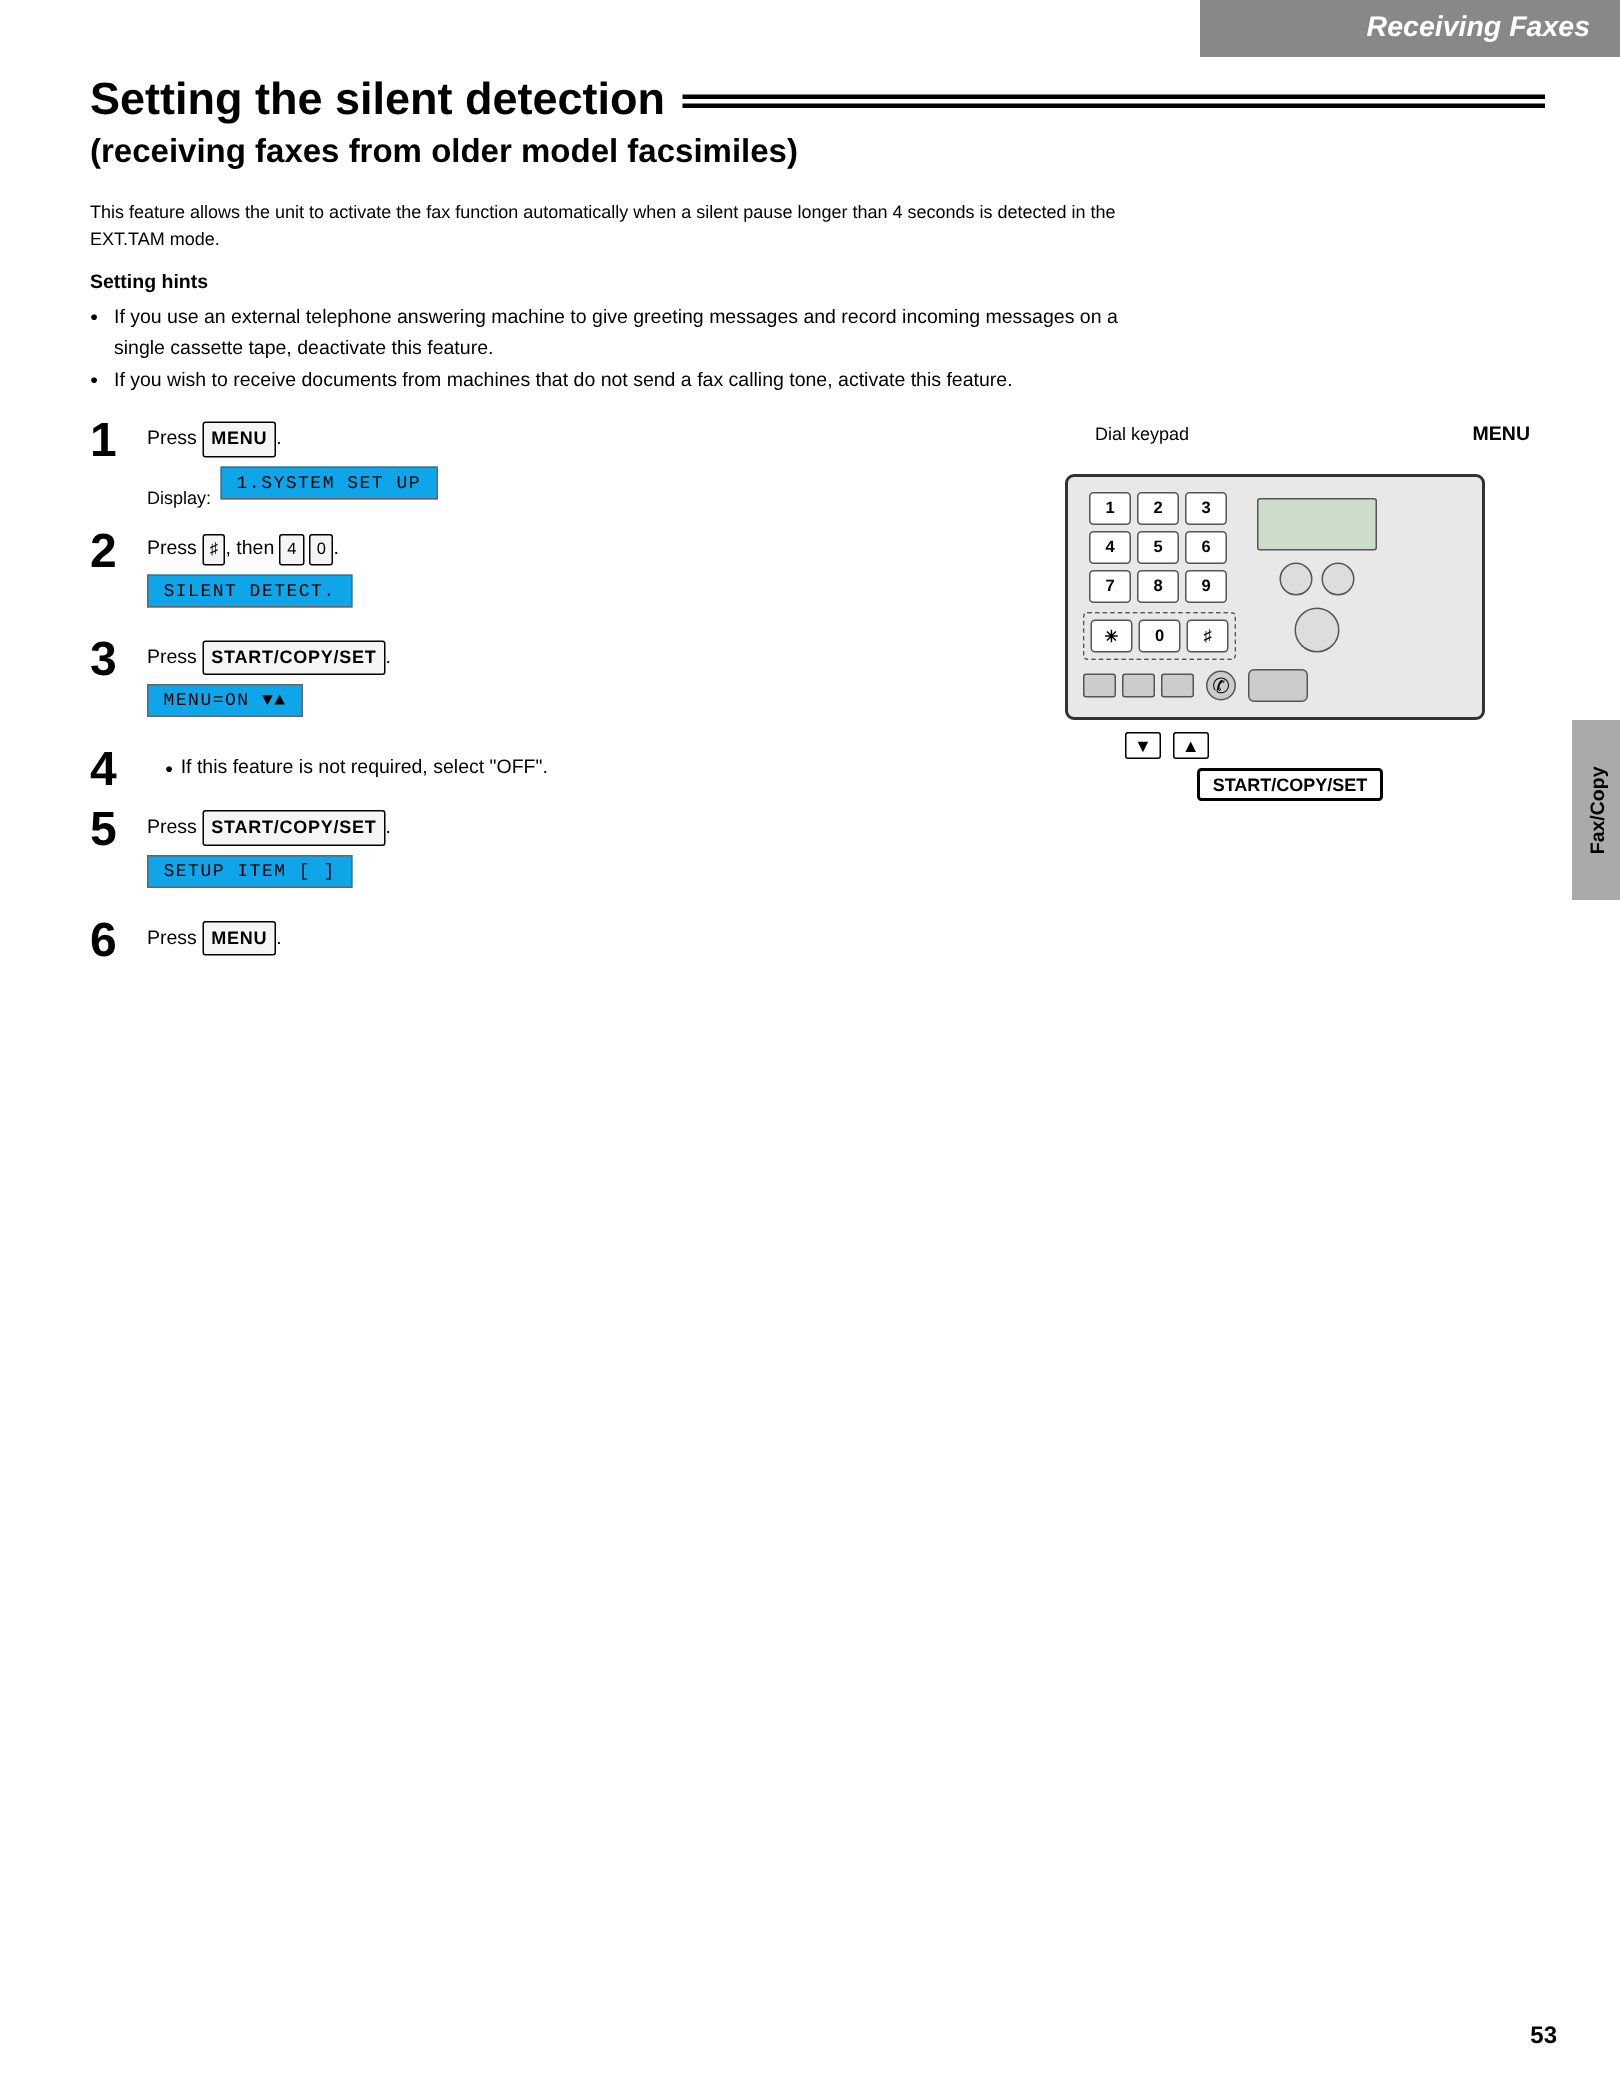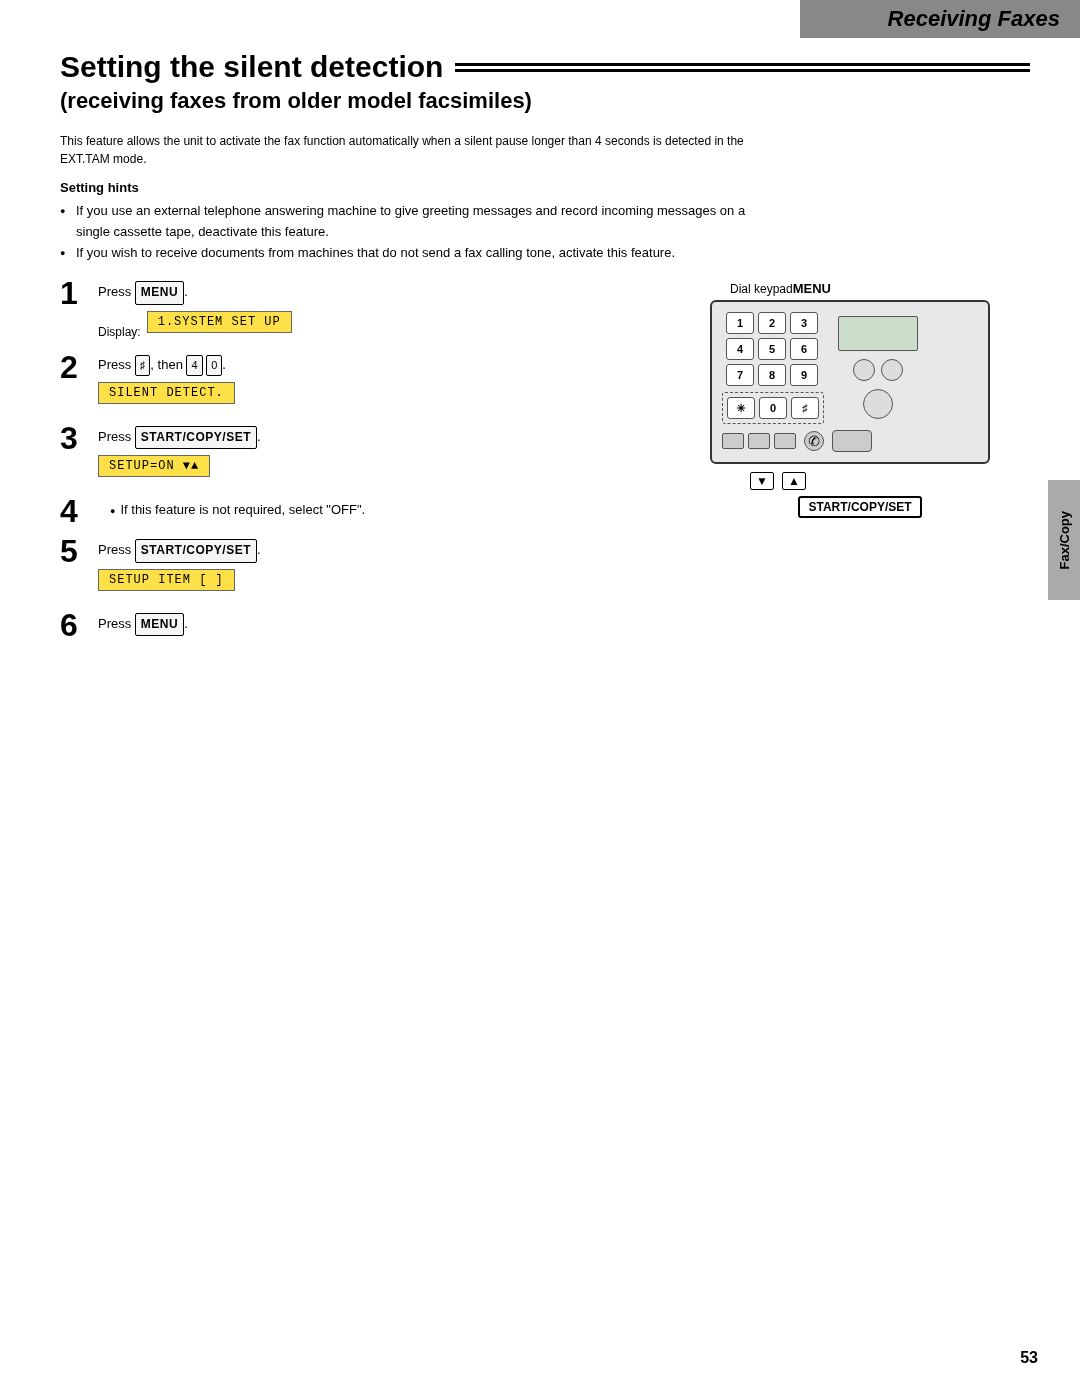--- a/index.html
+++ b/index.html
@@ -29,9 +29,9 @@
     }
 
     .header-title {
-      color: #000000;
+      color: #ffffff;
       font-style: italic;
-      font-size: 22px;
+      font-size: 19px;
       font-weight: bold;
     }
 

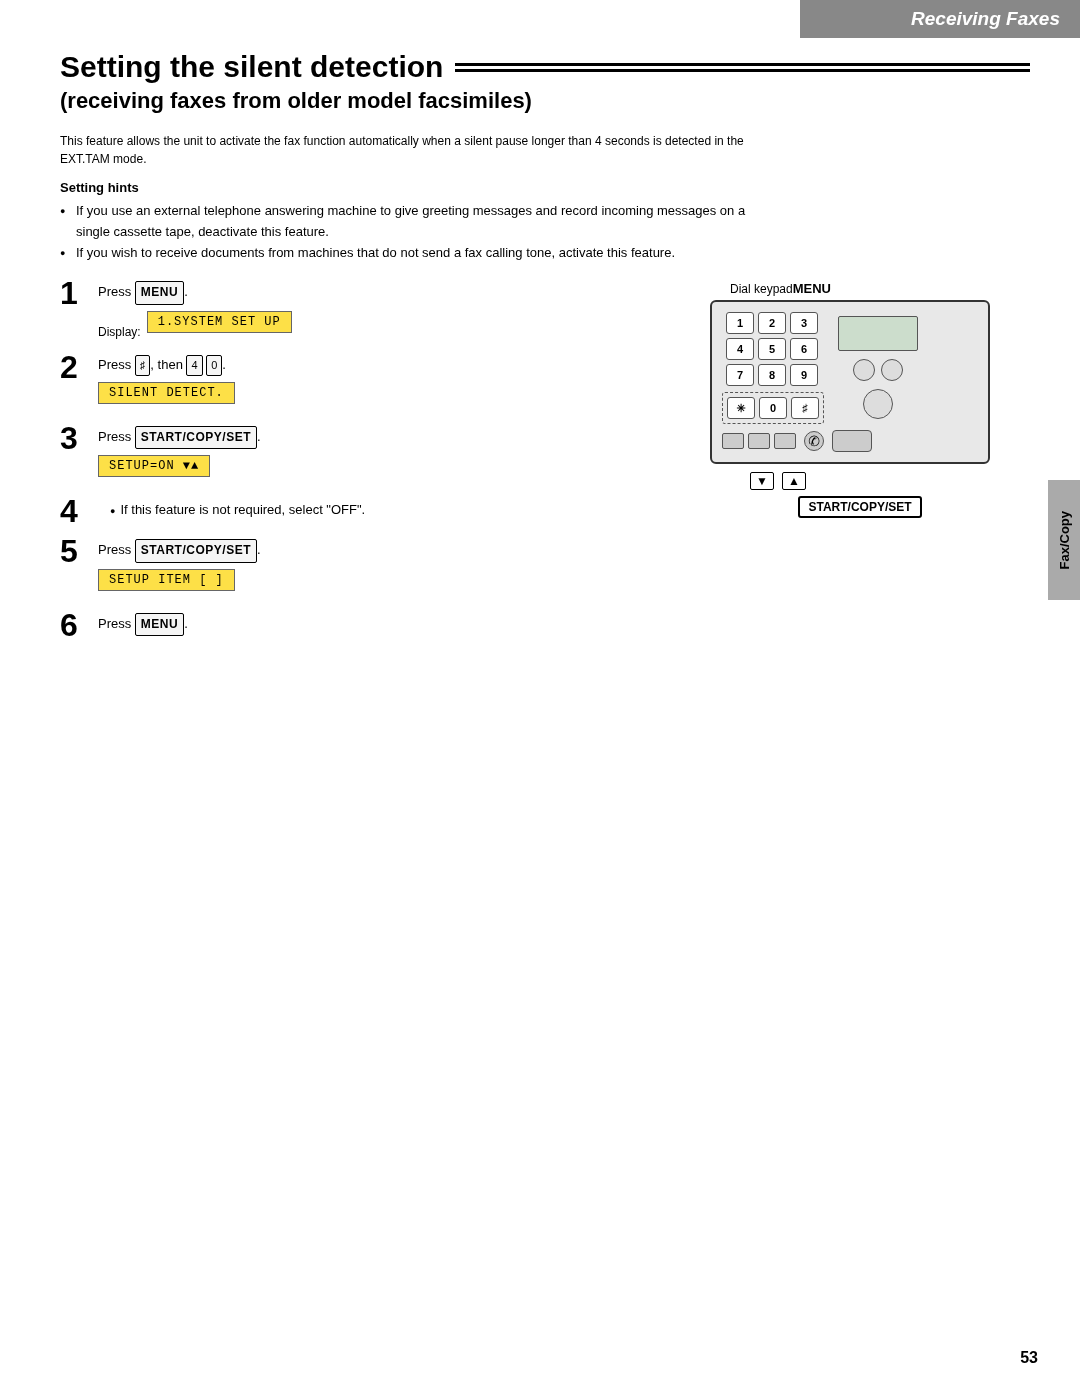--- a/index.html
+++ b/index.html
@@ -232,8 +232,9 @@
 
     .device-labels-top {
       display: flex;
+      justify-content: space-between;
       align-items: flex-end;
-      margin-bottom: 4px;
+      margin-bottom: 20px;
       padding-left: 20px;
       padding-right: 10px;
     }

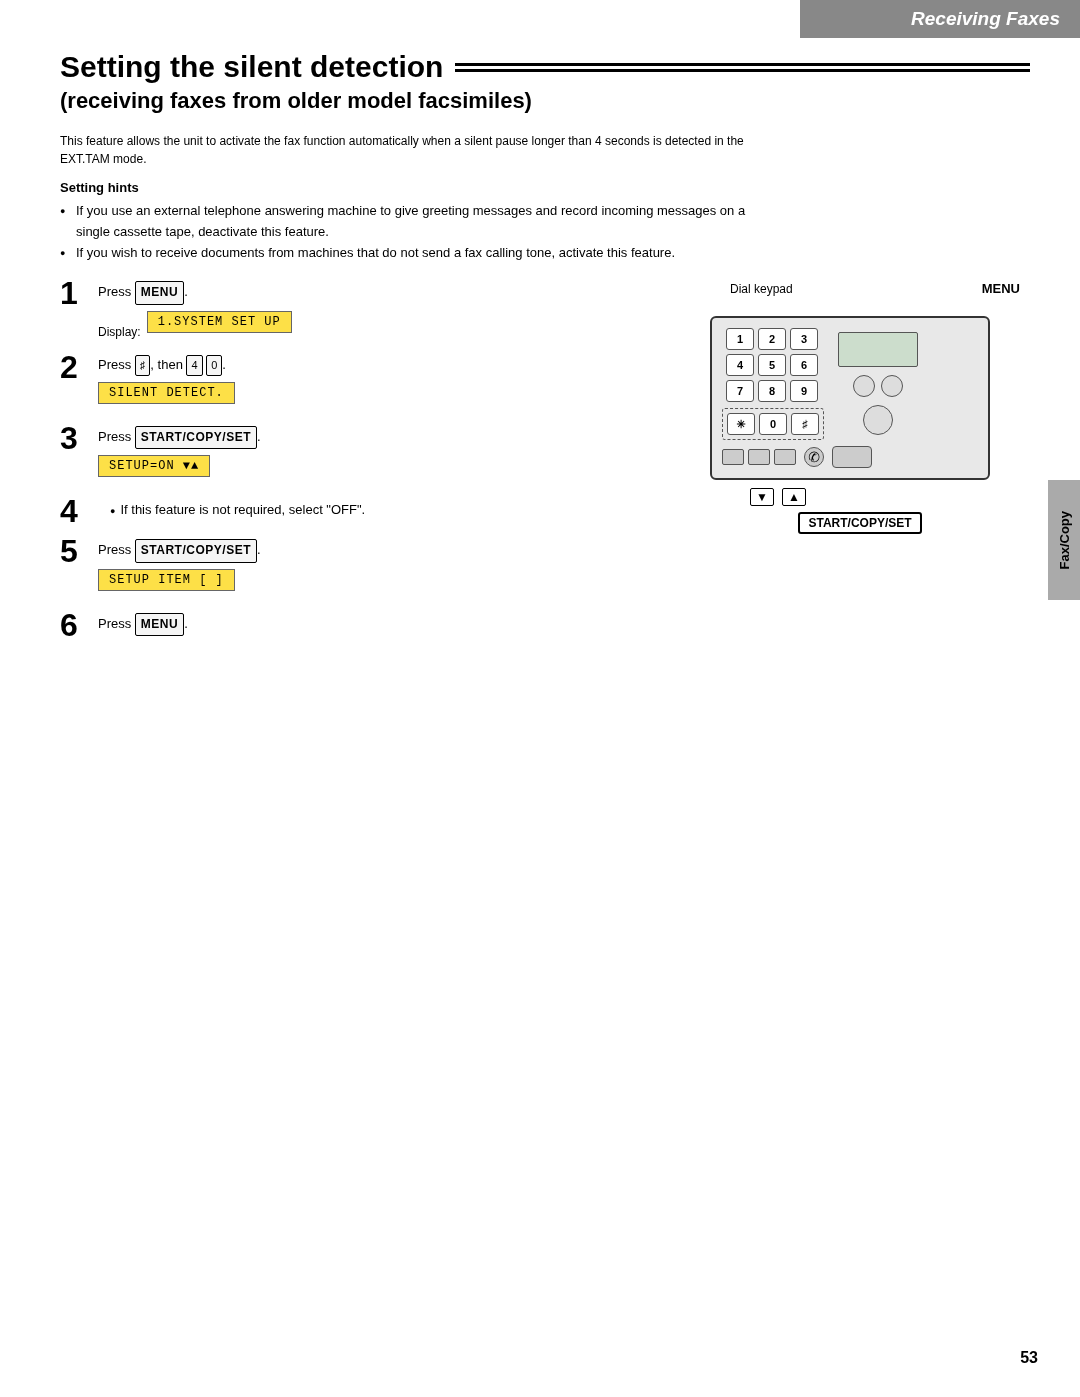--- a/index.html
+++ b/index.html
@@ -172,7 +172,7 @@
     .display-box {
       display: inline-block;
       border: 1px solid #666;
-      background: #fde047;
+      background: #0ea5e9;
       padding: 3px 10px;
       font-family: 'Courier New', monospace;
       font-size: 12px;

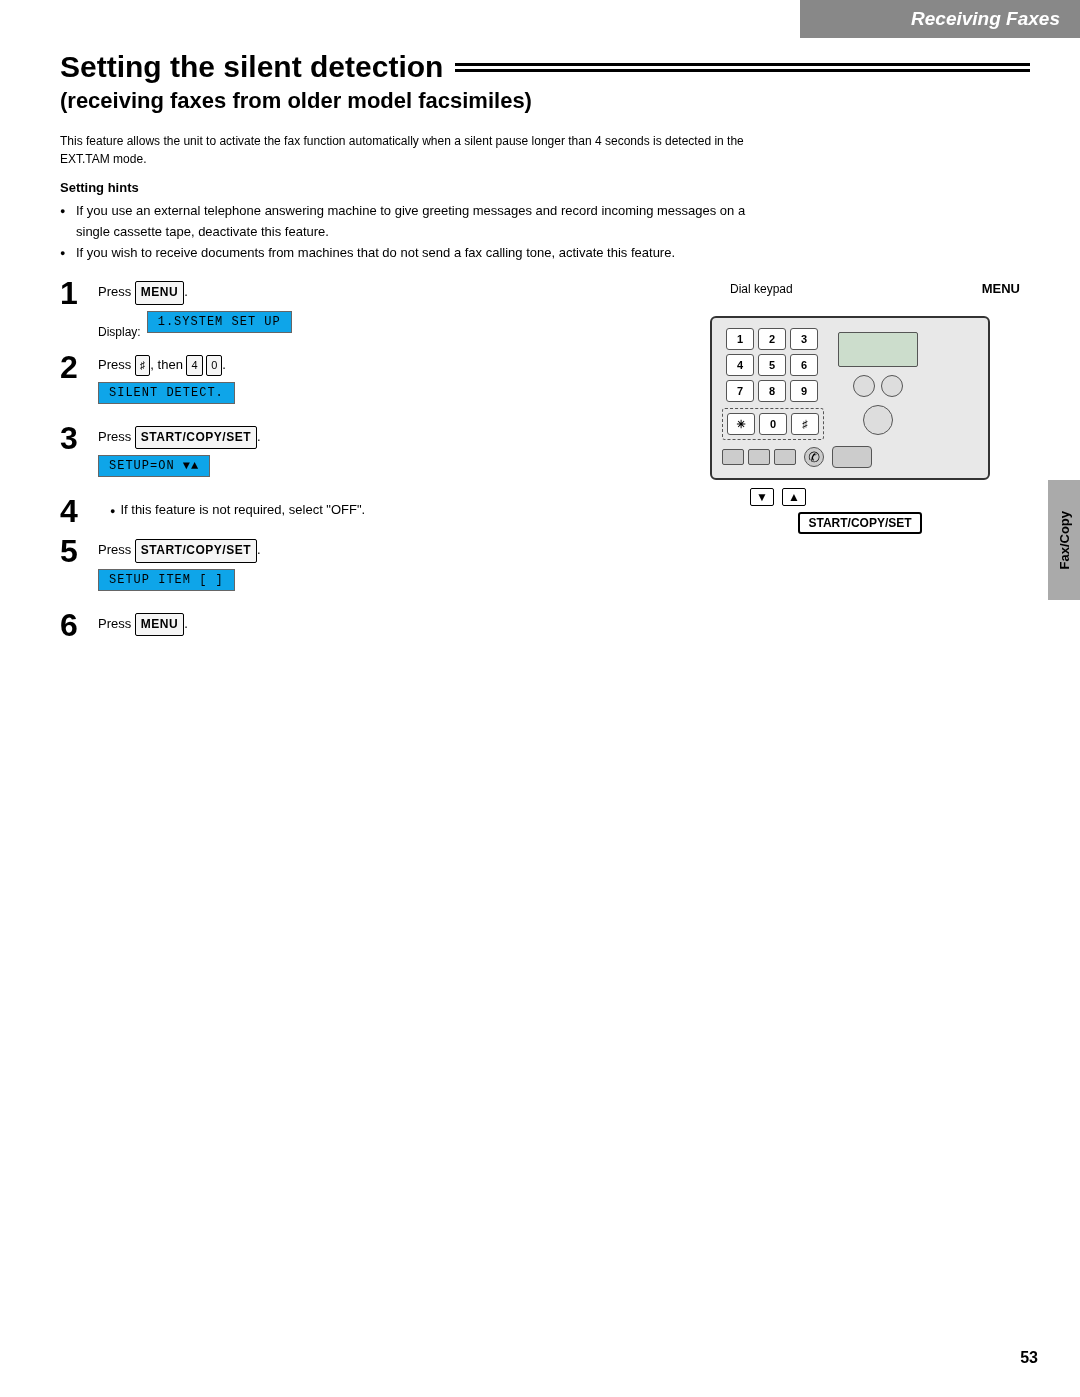--- a/index.html
+++ b/index.html
@@ -434,7 +434,7 @@
             Press <span class="key-box">START/COPY/SET</span>.
           </div>
           <div class="display-row">
-            <span class="display-box">SETUP=ON  ▼▲</span>
+            <span class="display-box">MENU=ON  ▼▲</span>
           </div>
         </div>
       </div>

